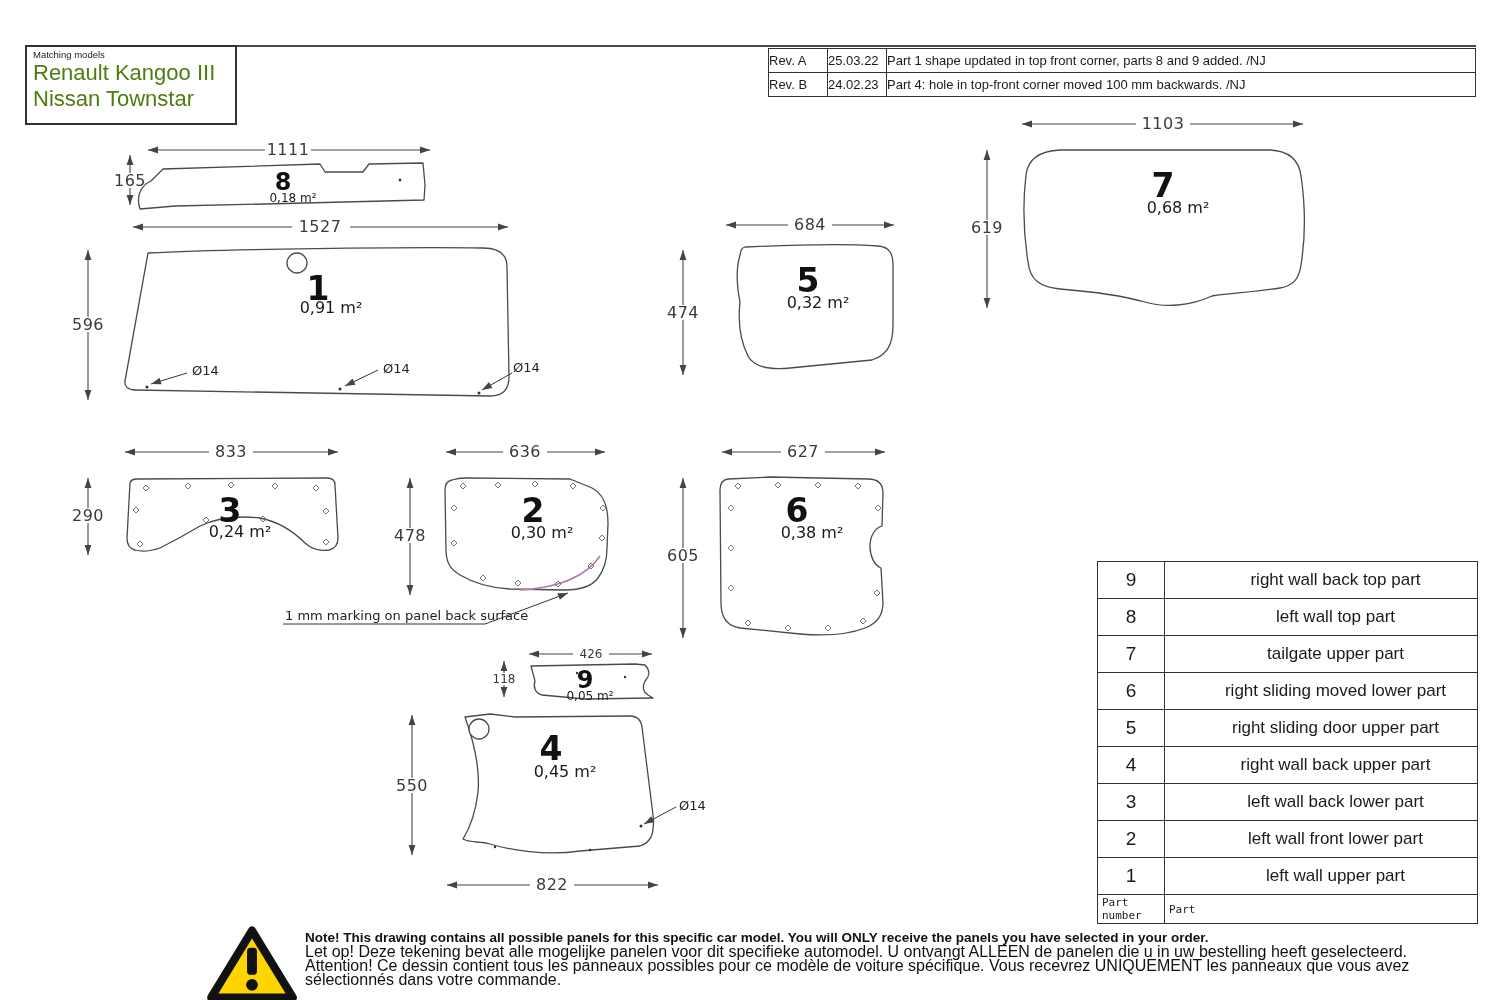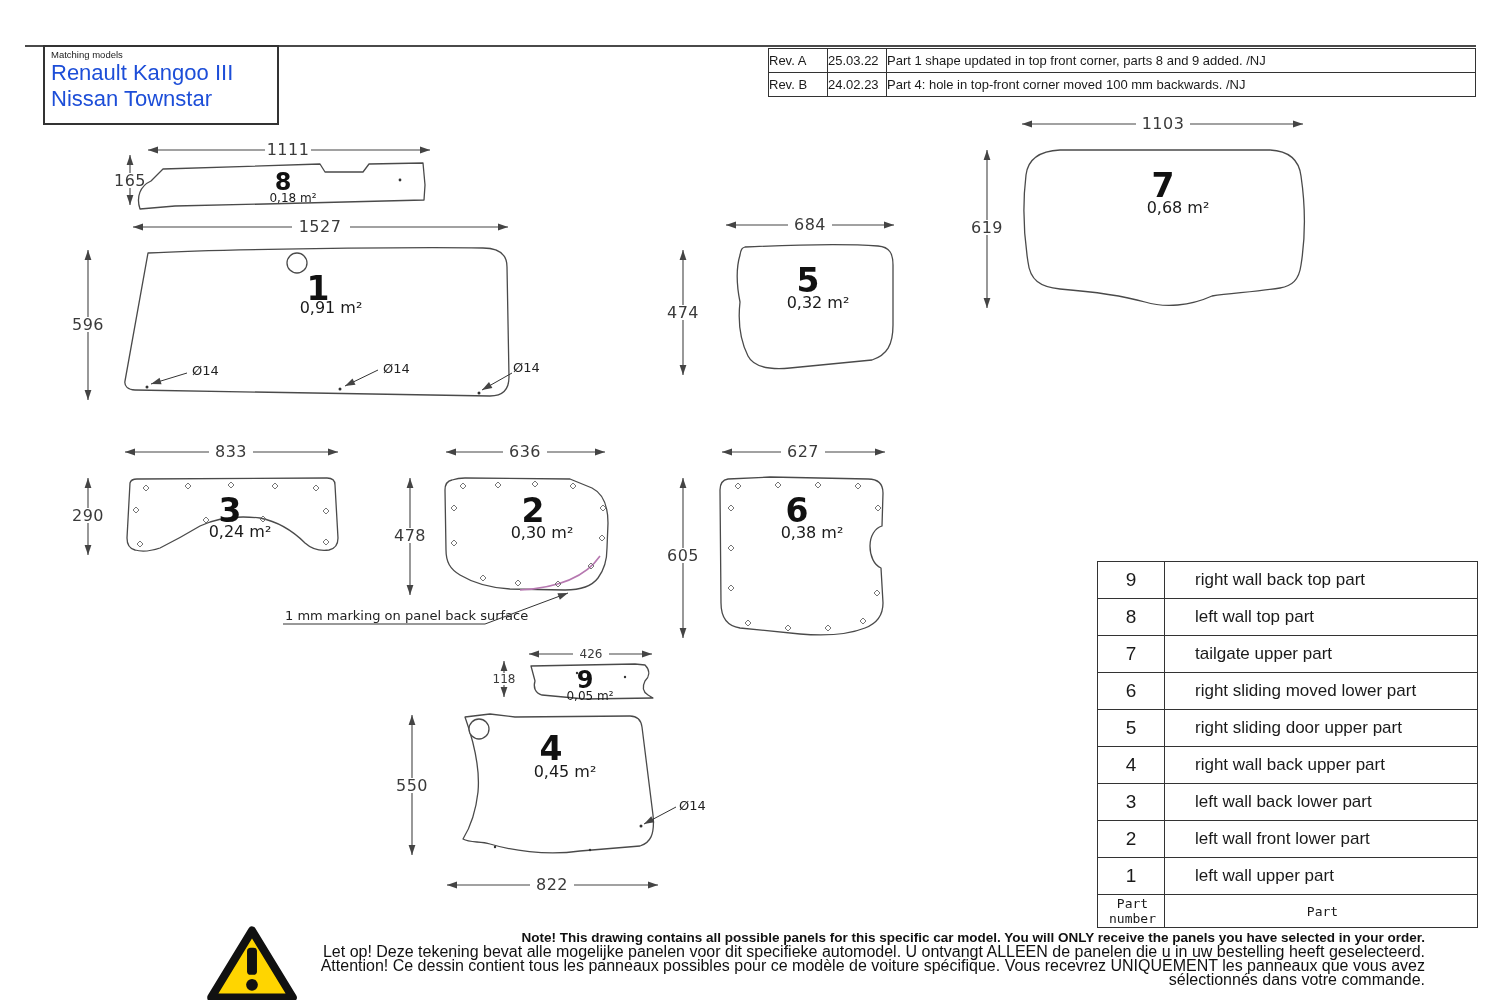--- a/index.html
+++ b/index.html
@@ -9,7 +9,7 @@
   
   #top-rule{left:25px;top:45px;width:1451px;height:0;border-top:2px solid #4a4a4a;}
   
-  #title-block{left:43px;top:45px;width:236px;height:80px;border:2px solid #333;box-sizing:border-box;padding:2px 6px;}
+  #title-block{left:25px;top:45px;width:212px;height:80px;border:2px solid #333;box-sizing:border-box;padding:2px 6px;}
   #title-block .small{font-size:9.5px;color:#222;}
   #title-block .model{font-size:22px;line-height:26px;color:#1d4ed8;}
   

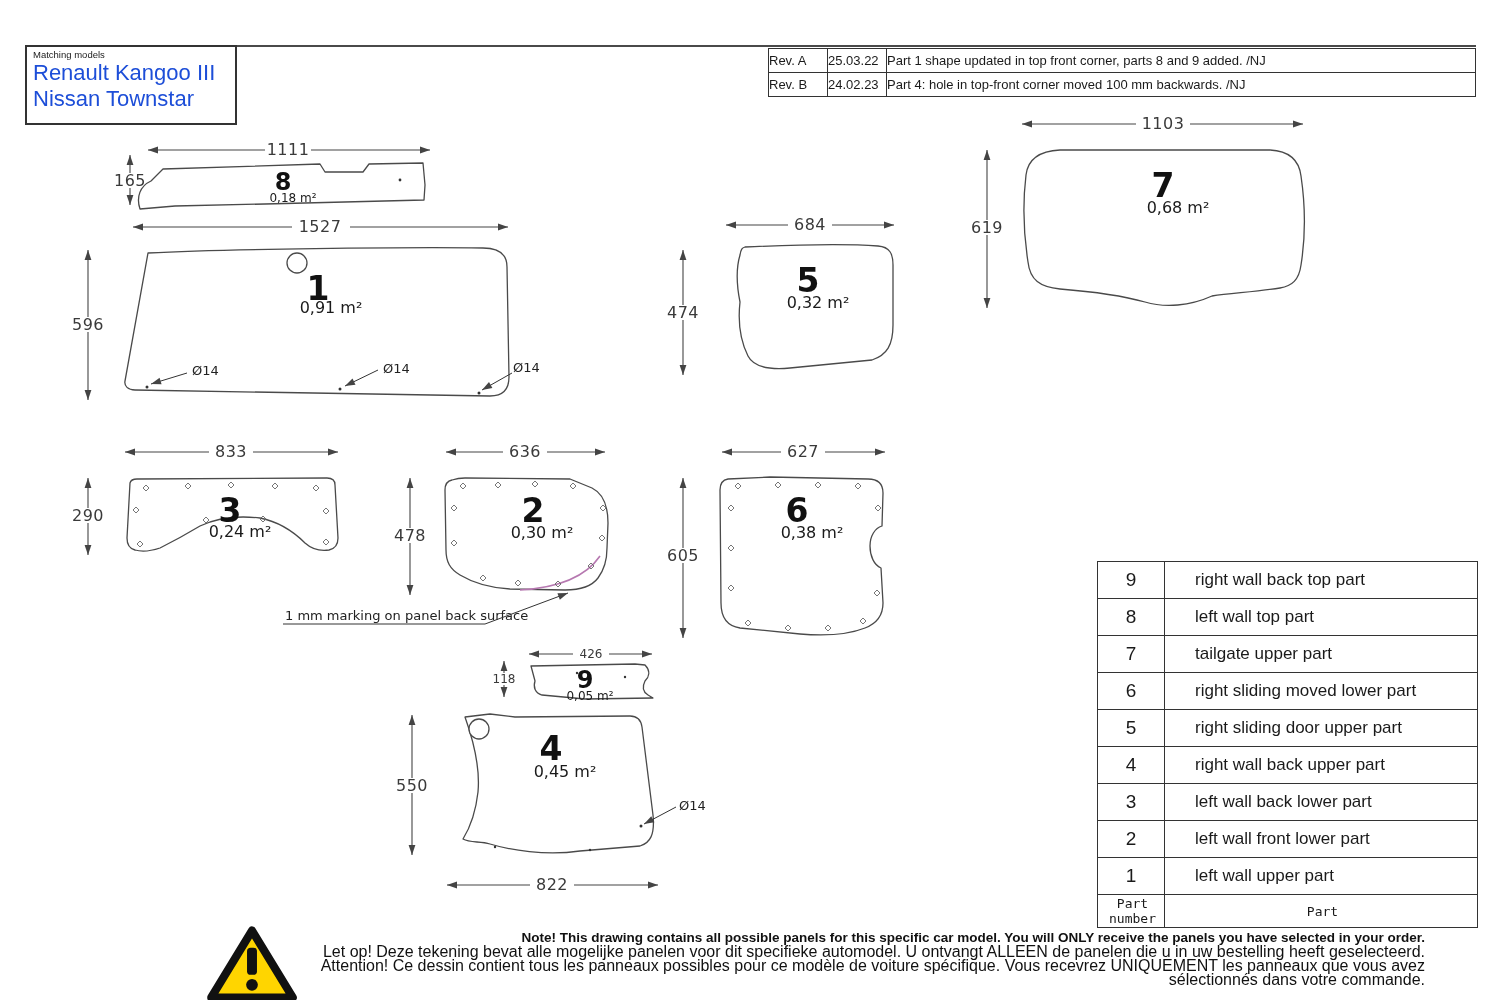--- a/index.html
+++ b/index.html
@@ -11,7 +11,7 @@
   
   #title-block{left:25px;top:45px;width:212px;height:80px;border:2px solid #333;box-sizing:border-box;padding:2px 6px;}
   #title-block .small{font-size:9.5px;color:#222;}
-  #title-block .model{font-size:22px;line-height:26px;color:#1d4ed8;}
+  #title-block .model{font-size:22px;line-height:26px;color:#4d7c0f;}
   
   #rev-table{left:768px;top:48px;width:708px;border-collapse:collapse;}
   #rev-table td{border:1.5px solid #333;font-size:13px;padding:2px 0;height:19px;white-space:nowrap;}

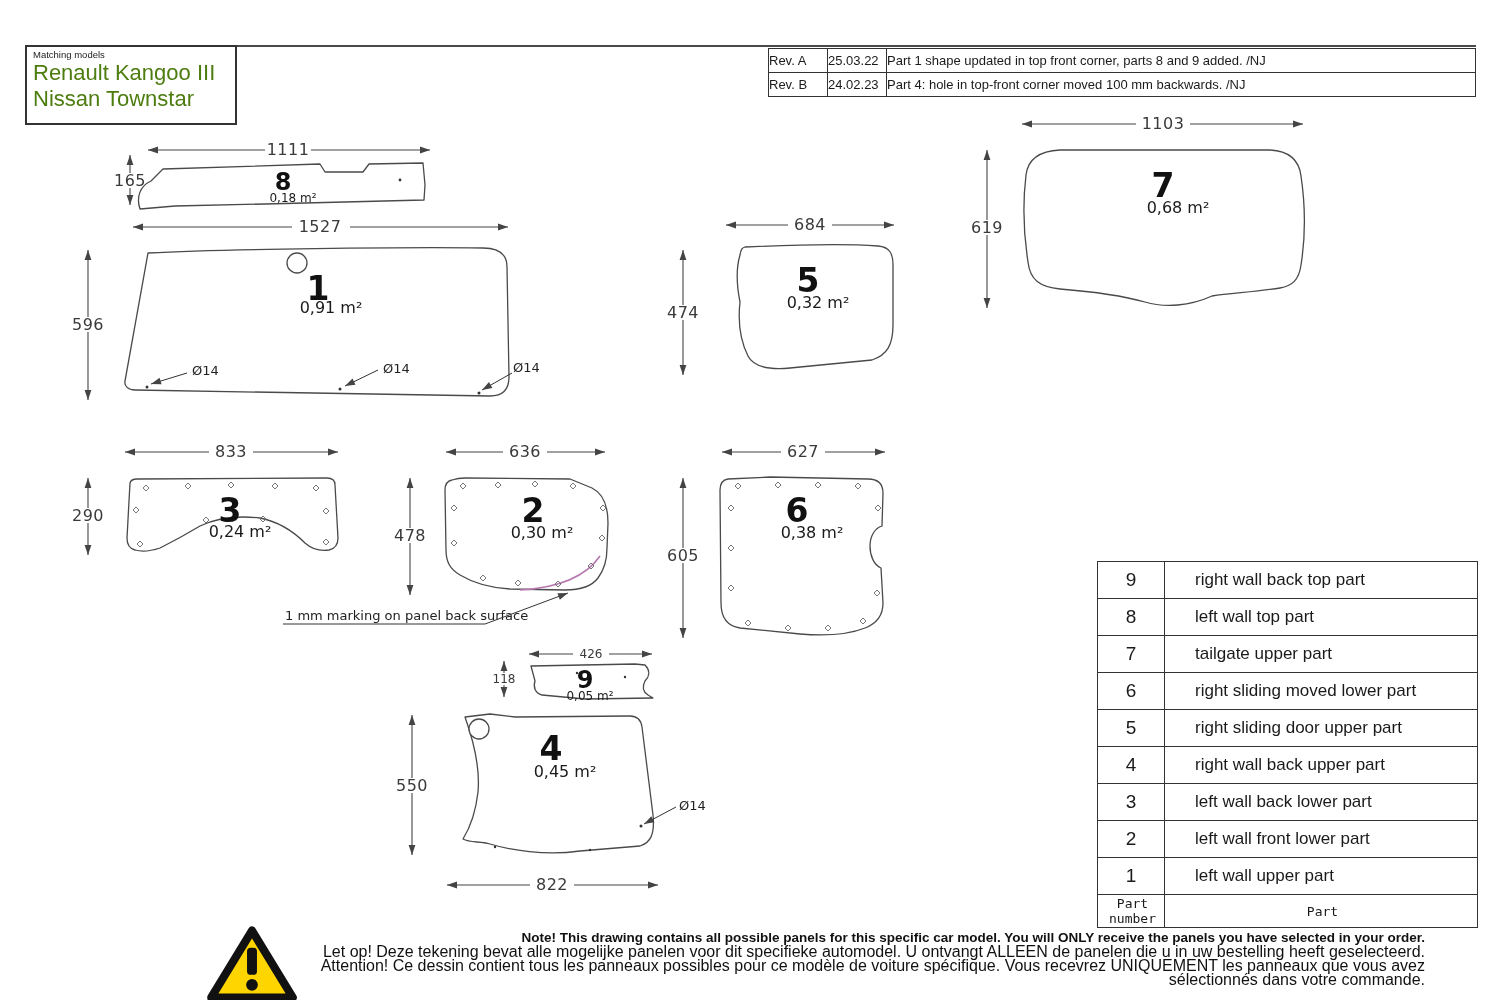--- a/index.html
+++ b/index.html
@@ -20,7 +20,7 @@
   #parts-table{left:1097px;top:561px;width:381px;border-collapse:collapse;}
   #parts-table td{border:1.5px solid #333;}
   #parts-table td.num{width:64px;text-align:center;font-size:19px;height:34px;}
-  #parts-table td.name{font-size:17px;padding-left:30px;}
+  #parts-table td.name{font-size:17px;padding-left:30px;text-align:center;}
   #parts-table td.fnum,#parts-table td.fname{font-family:"DejaVu Sans Mono",monospace;font-size:13px;height:20px;padding-left:4px;text-align:center;}
   
   #warning-text{left:305px;top:930px;width:1120px;text-align:right;}

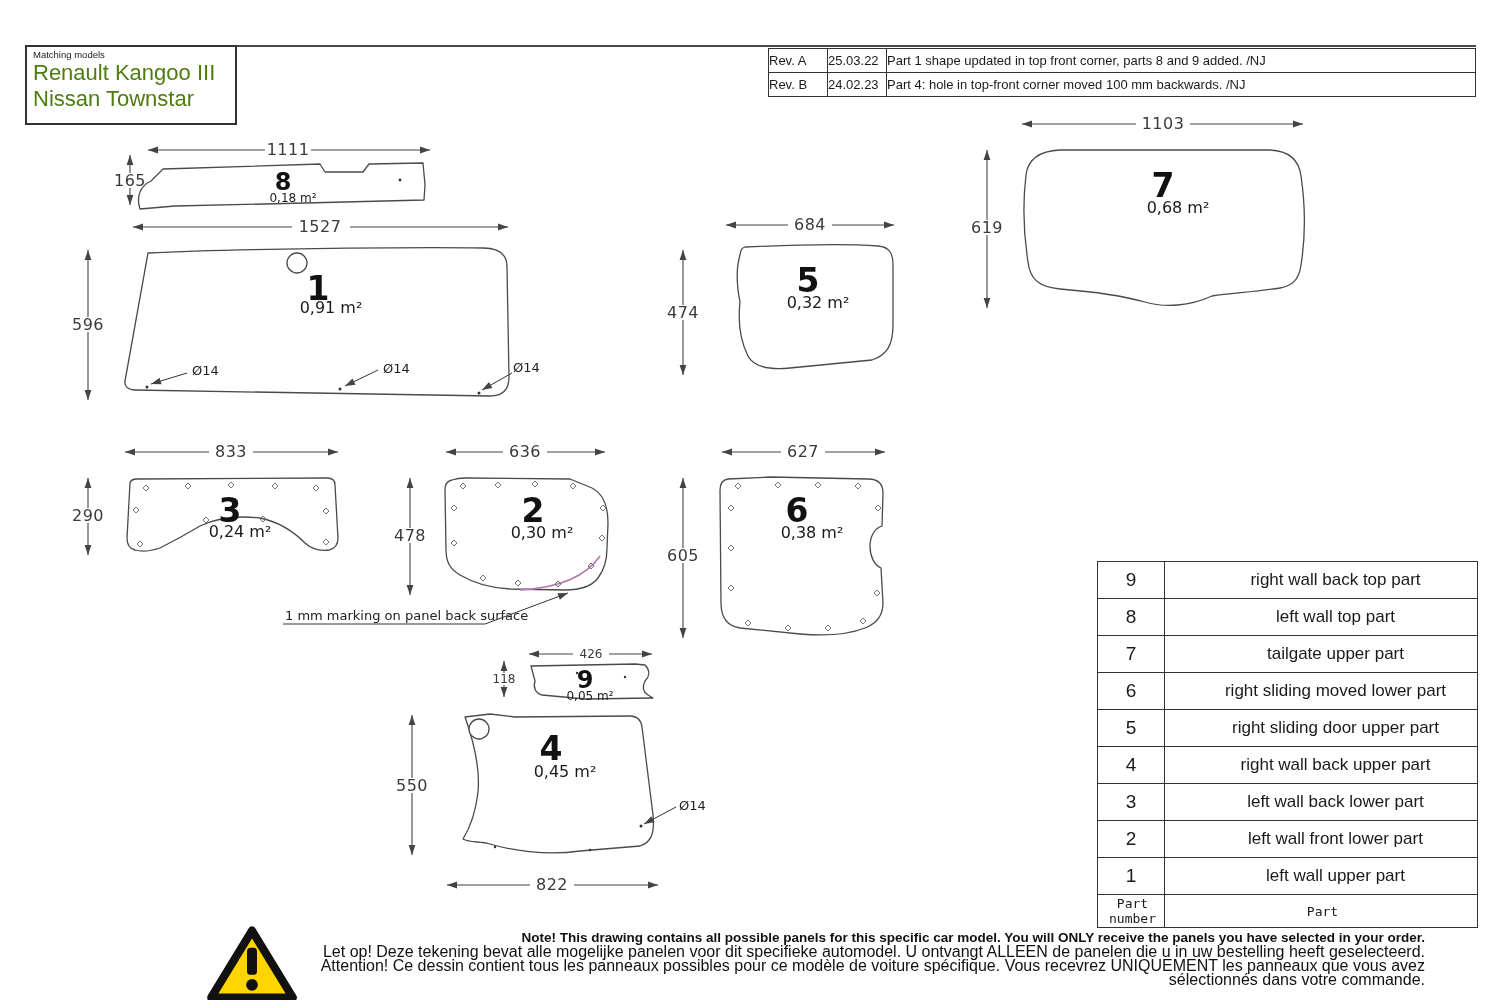--- a/index.html
+++ b/index.html
@@ -21,7 +21,7 @@
   #parts-table td{border:1.5px solid #333;}
   #parts-table td.num{width:64px;text-align:center;font-size:19px;height:34px;}
   #parts-table td.name{font-size:17px;padding-left:30px;text-align:center;}
-  #parts-table td.fnum,#parts-table td.fname{font-family:"DejaVu Sans Mono",monospace;font-size:13px;height:20px;padding-left:4px;text-align:center;}
+  #parts-table td.fnum,#parts-table td.fname{font-family:"DejaVu Sans Mono",monospace;font-size:11px;height:20px;padding-left:4px;}
   
   #warning-text{left:305px;top:930px;width:1120px;text-align:right;}
   #warning-text .b{font-size:13.5px;font-weight:bold;line-height:15px;color:#111;}

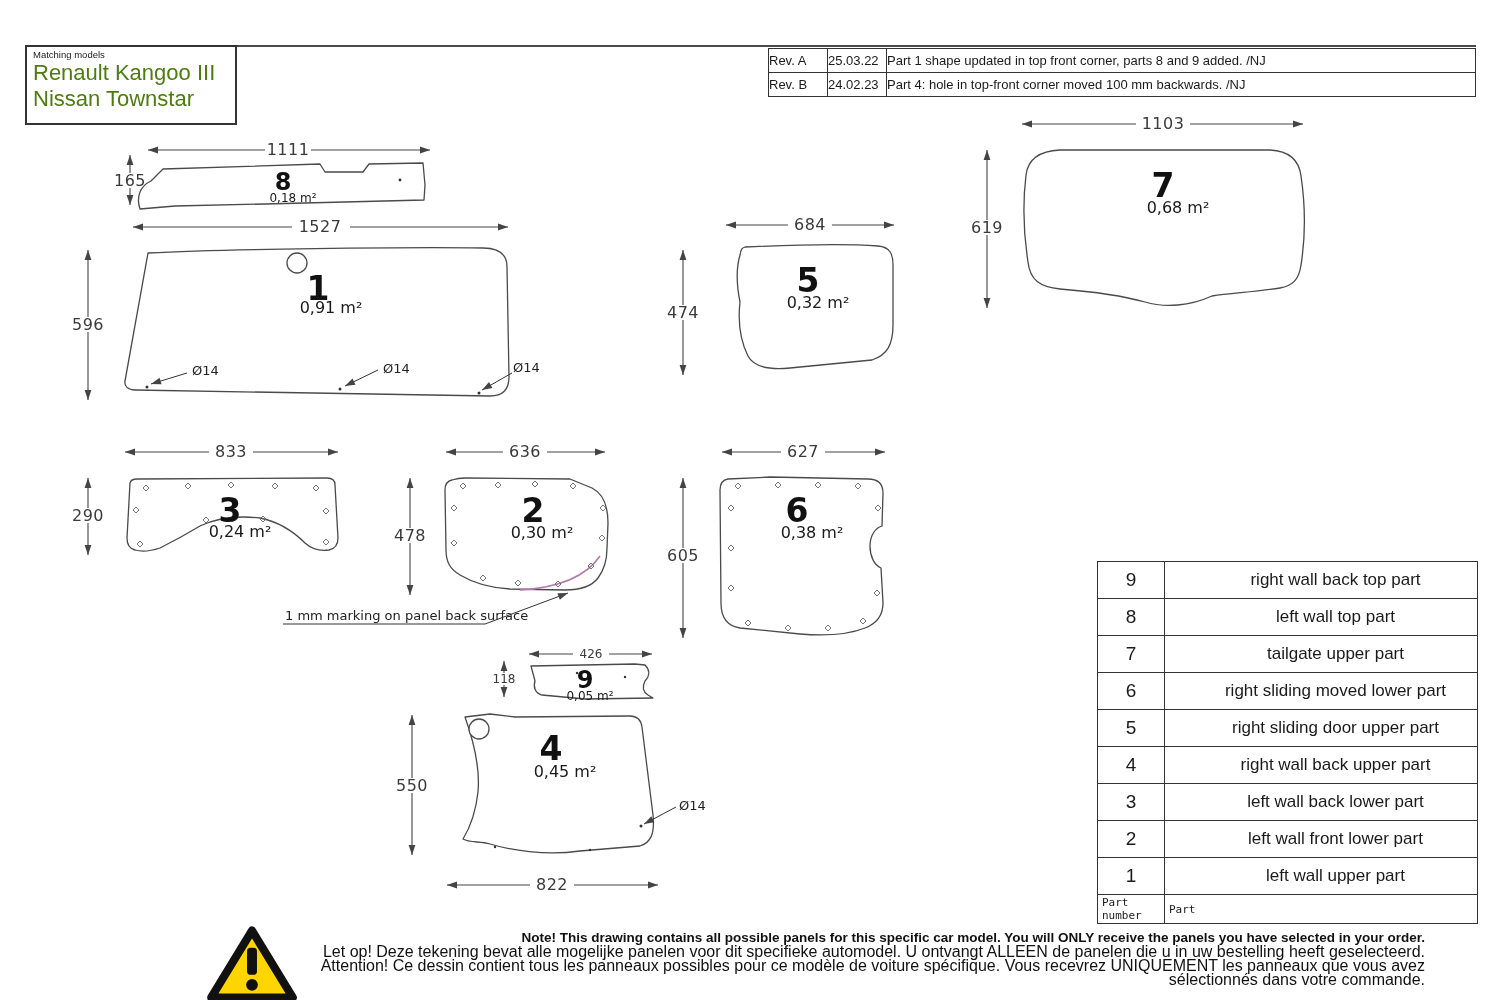--- a/index.html
+++ b/index.html
@@ -23,7 +23,7 @@
   #parts-table td.name{font-size:17px;padding-left:30px;text-align:center;}
   #parts-table td.fnum,#parts-table td.fname{font-family:"DejaVu Sans Mono",monospace;font-size:11px;height:20px;padding-left:4px;}
   
-  #warning-text{left:305px;top:930px;width:1120px;text-align:right;}
+  #warning-text{left:305px;top:930px;width:1120px;}
   #warning-text .b{font-size:13.5px;font-weight:bold;line-height:15px;color:#111;}
   #warning-text .l{font-size:16px;line-height:14.2px;color:#111;}
   

